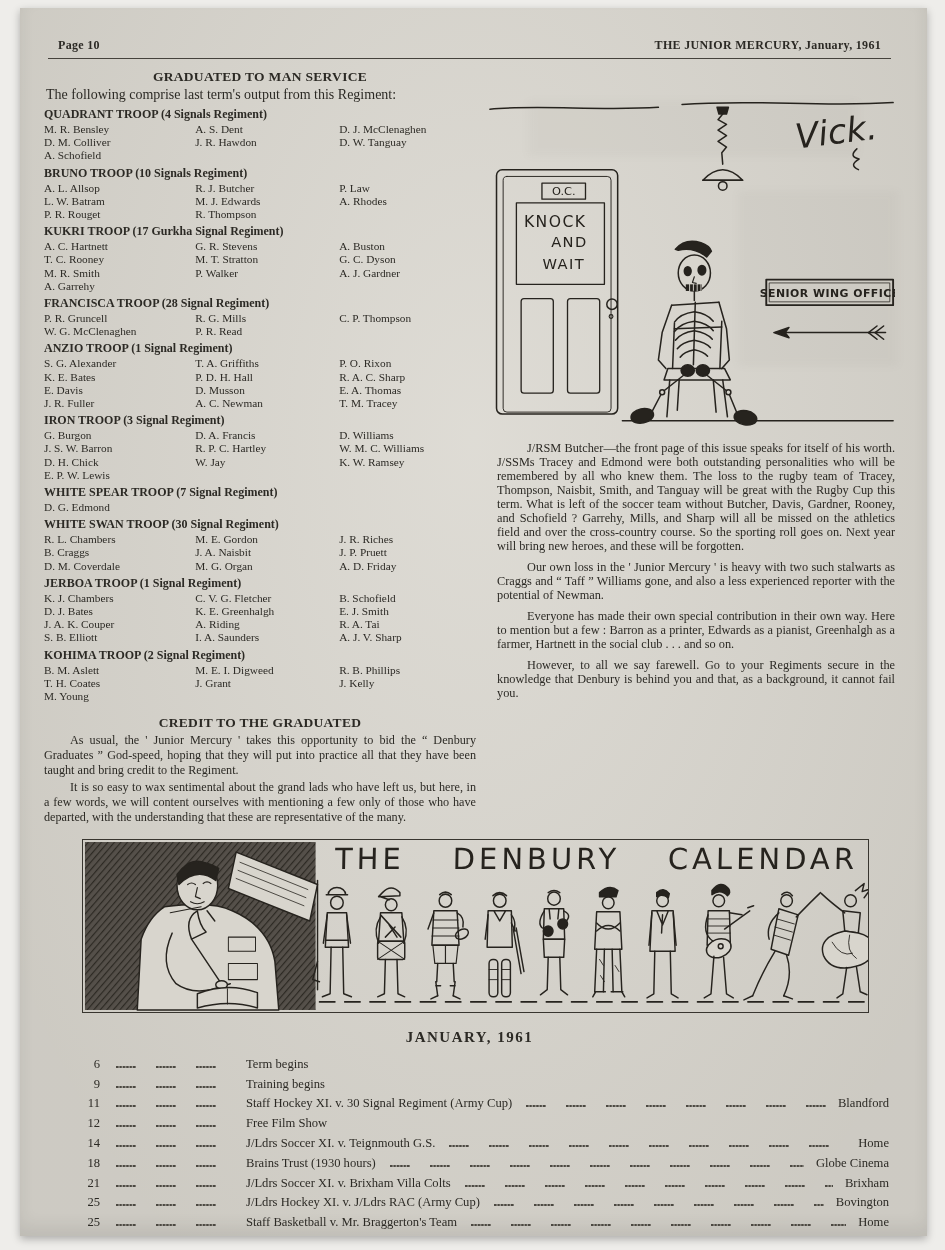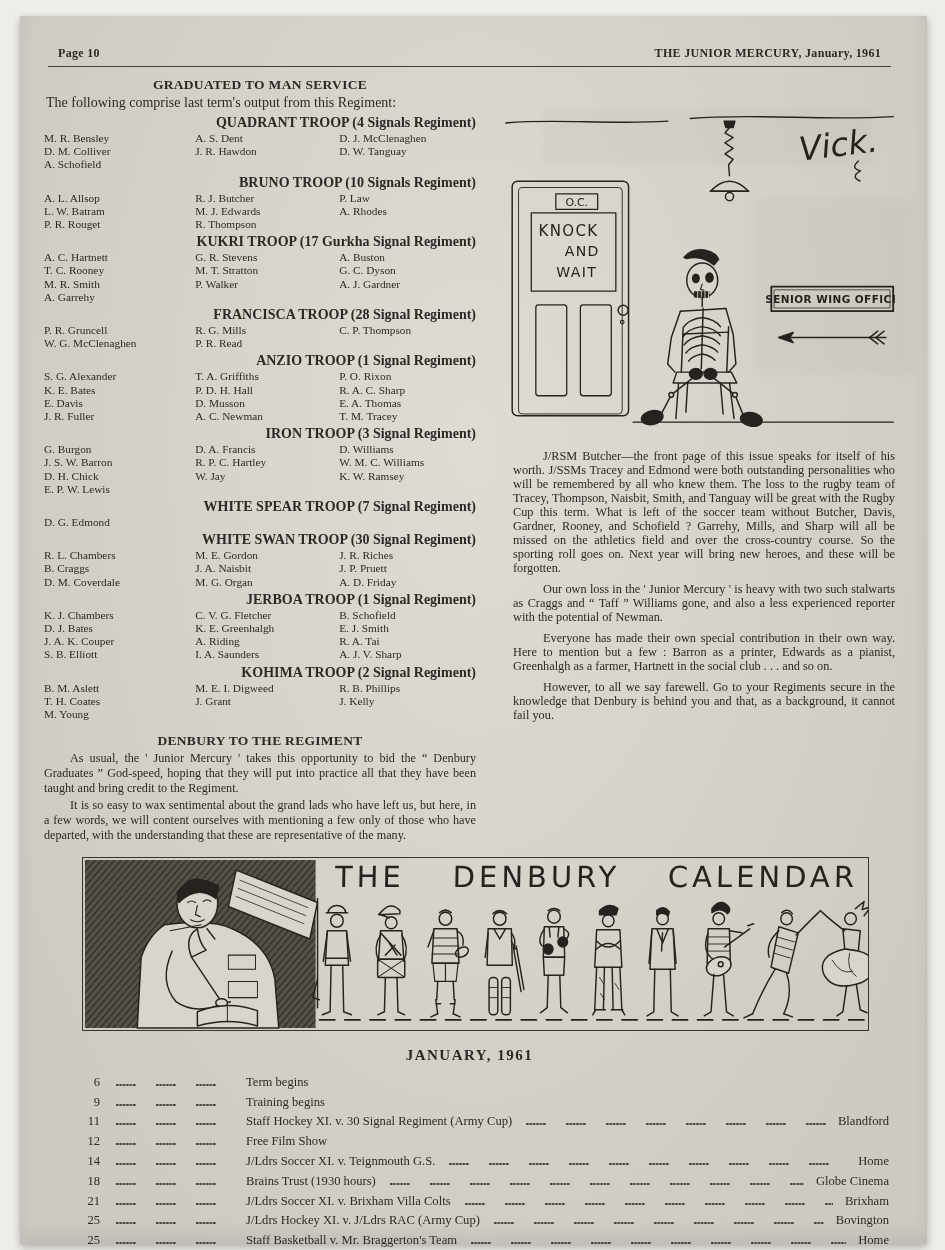--- a/index.html
+++ b/index.html
@@ -9,7 +9,7 @@
     font-family:"Liberation Serif", serif;
   }
   .paper{
-    position:absolute;left:20px;top:16px;width:907px;height:1228px;
+    position:absolute;left:20px;top:8px;width:907px;height:1228px;
     background:#d8d5cd;
     background-image:radial-gradient(ellipse at 50% 35%, rgba(255,255,255,.16), rgba(0,0,0,.05) 85%);
     box-shadow:0 3px 8px rgba(0,0,0,.28), inset 0 -10px 16px rgba(0,0,0,.07);

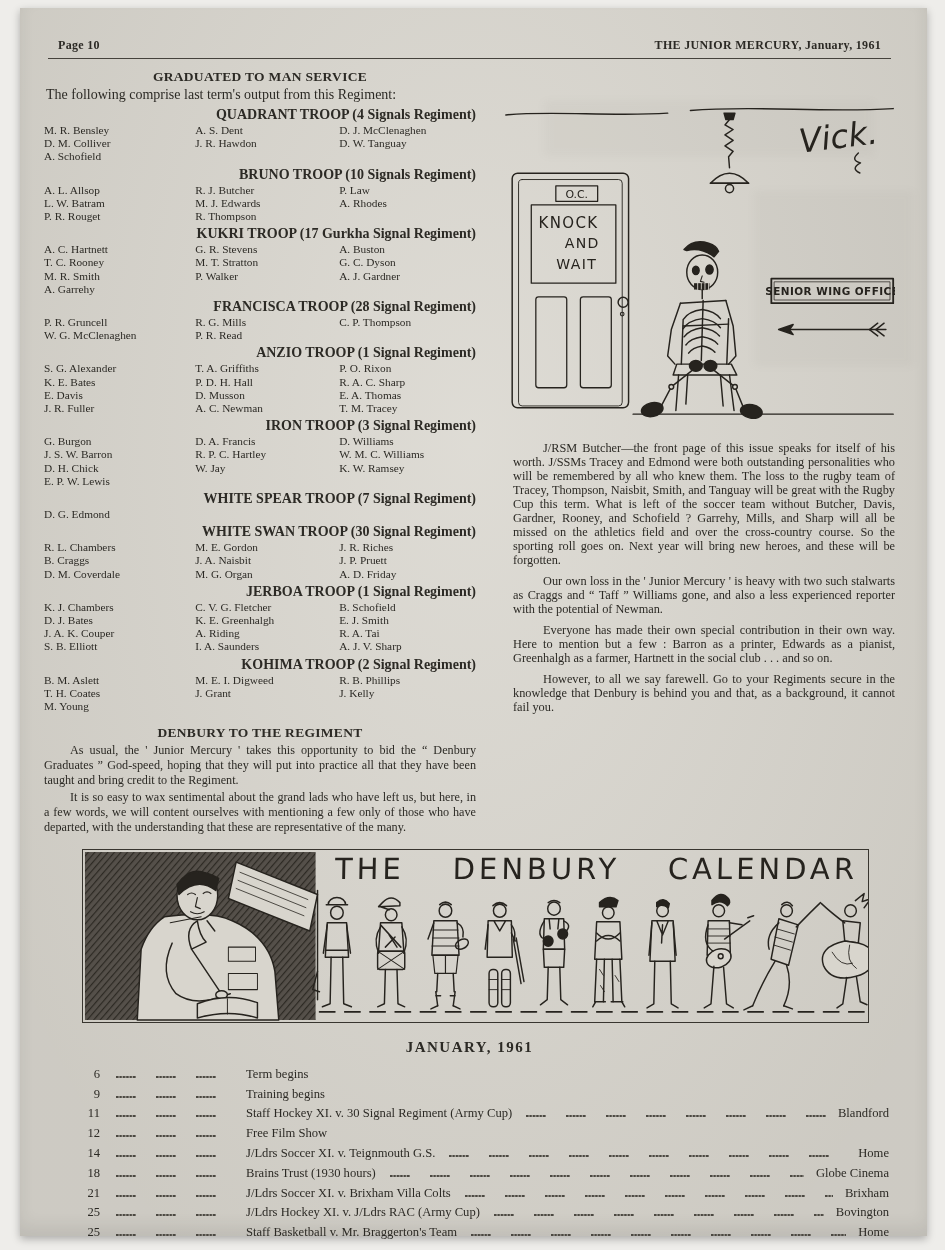--- a/index.html
+++ b/index.html
@@ -21,7 +21,7 @@
   .hdr span{font-weight:bold;font-size:12px;letter-spacing:.3px;}
   .hdr-rule{border-top:1.3px solid #45423c;margin:5px 4px 10px 4px;}
   
-  .cols{display:flex;gap:28px;}
+  .cols{display:flex;gap:12px;}
   .col-l{width:432px;flex:0 0 432px;}
   .col-r{flex:1;position:relative;}
   

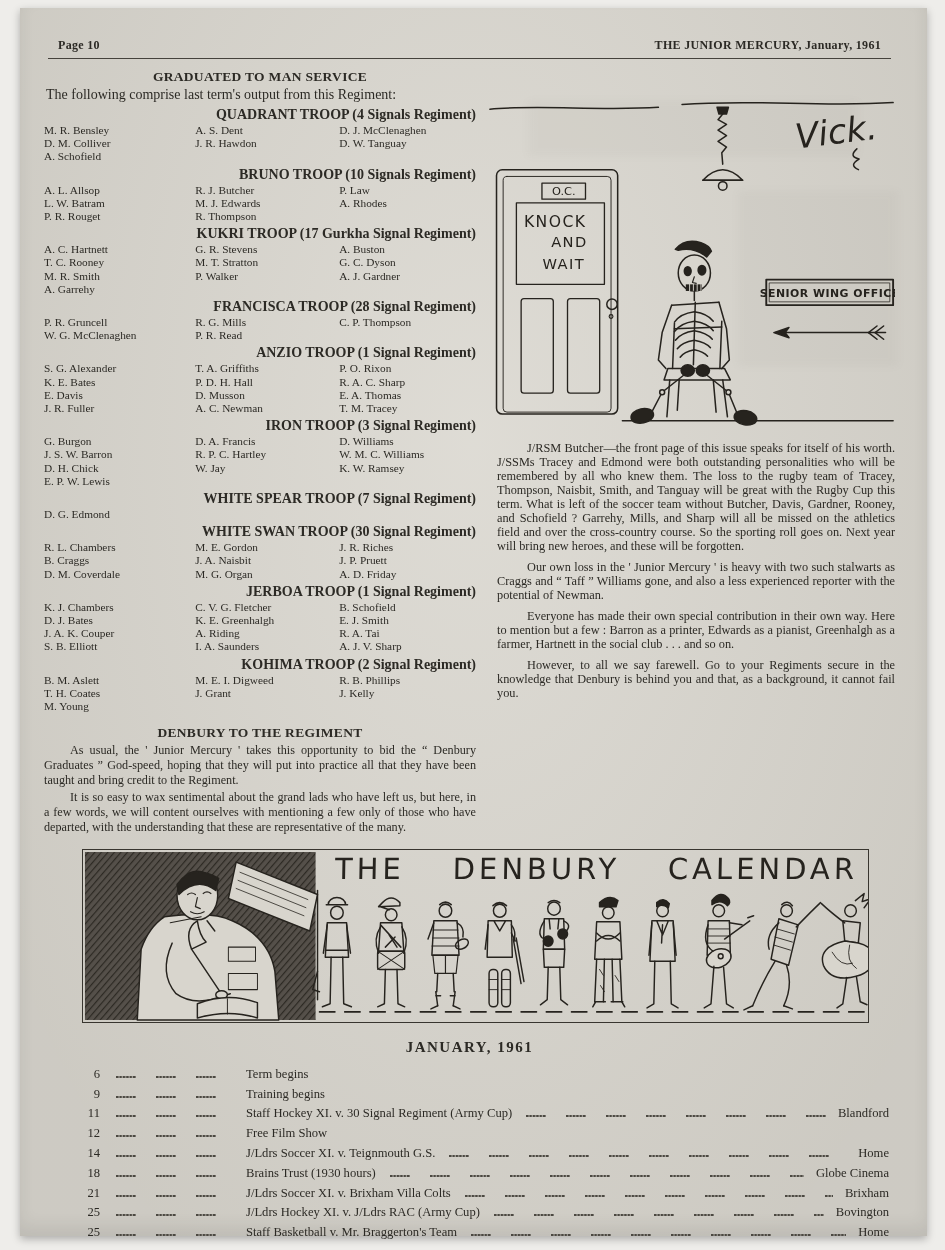--- a/index.html
+++ b/index.html
@@ -28,7 +28,7 @@
   .sec-title{font-weight:bold;font-size:13.5px;text-align:center;margin:0 0 2px 0;letter-spacing:.3px;}
   .intro{font-size:14px;margin:0 0 4px 2px;}
   .troop{margin-bottom:1px;}
-  .troop-title{font-weight:bold;font-size:14px;text-align:right;margin:3px 0 1px 0;}
+  .troop-title{font-weight:bold;font-size:12px;text-align:left;margin:3px 0 1px 0;}
   .names{display:grid;grid-template-columns:1.05fr 1fr .95fr;font-size:11.3px;line-height:13.2px;}
   .names.single{display:block;text-align:left;}
   

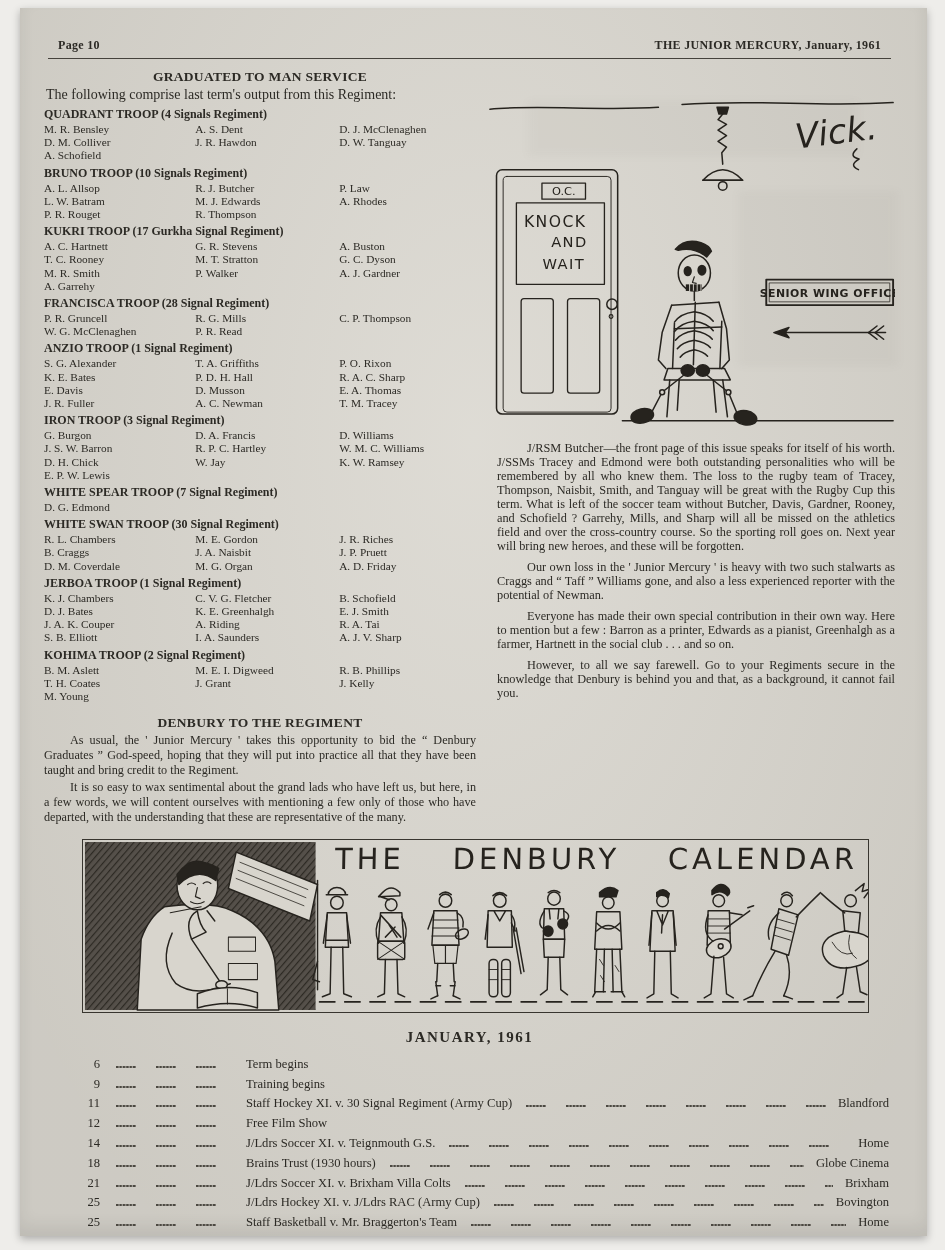--- a/index.html
+++ b/index.html
@@ -215,7 +215,7 @@
           </div>
         </div>
 
-      <h2 class="sec-title credit-title">DENBURY TO THE REGIMENT</h2>
+      <h2 class="sec-title credit-title">CREDIT TO THE GRADUATED</h2>
       <p class="body-p">As usual, the ' Junior Mercury ' takes this opportunity to bid the “ Denbury Graduates ” God-speed, hoping that they will put into practice all that they have been taught and bring credit to the Regiment.</p>
       <p class="body-p">It is so easy to wax sentimental about the grand lads who have left us, but here, in a few words, we will content ourselves with mentioning a few only of those who have departed, with the understanding that these are representative of the many.</p>
     </div>

